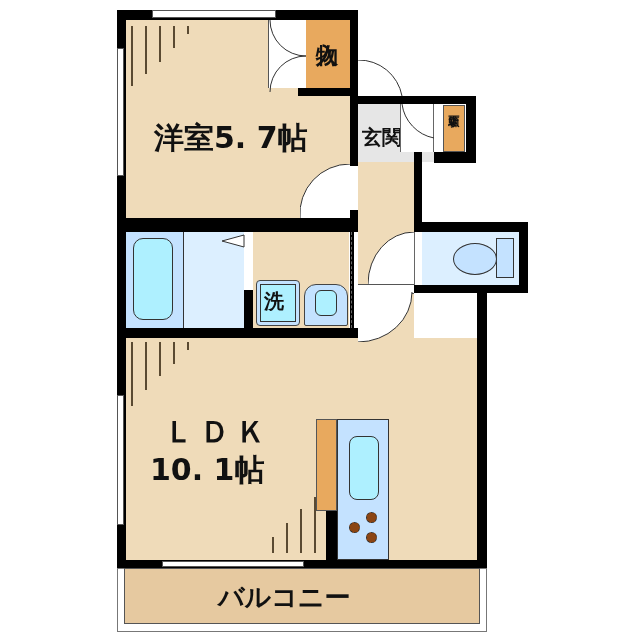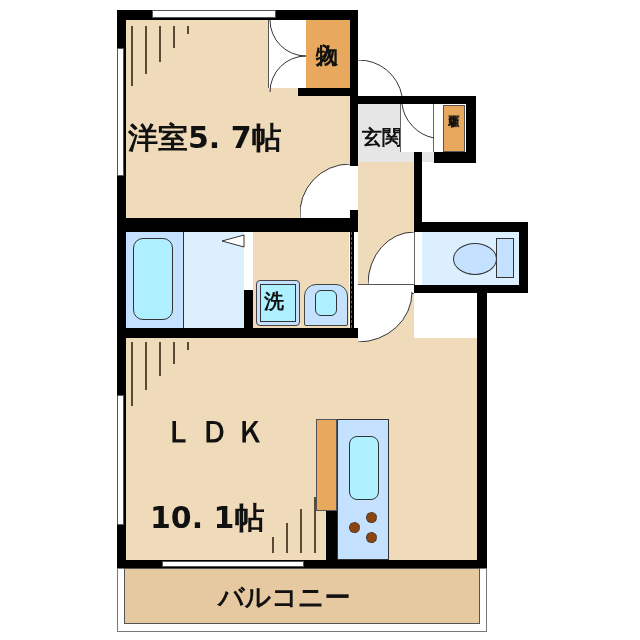--- a/index.html
+++ b/index.html
@@ -86,7 +86,7 @@
   <path d="M46 36 A36 36 0 0 0 10 72" fill="none" stroke="#333" stroke-width="1"></path>
 </svg>
 
-<div class="label" style="left:128px;top:118px;font-size:30px;">洋室5. 7帖</div>
+<div class="label" style="left:154px;top:118px;font-size:30px;">洋室5. 7帖</div>
 
 <svg class="abs" style="left:300px;top:164px;" width="50" height="54">
   <rect x="0" y="0" width="50" height="54" fill="none"></rect>

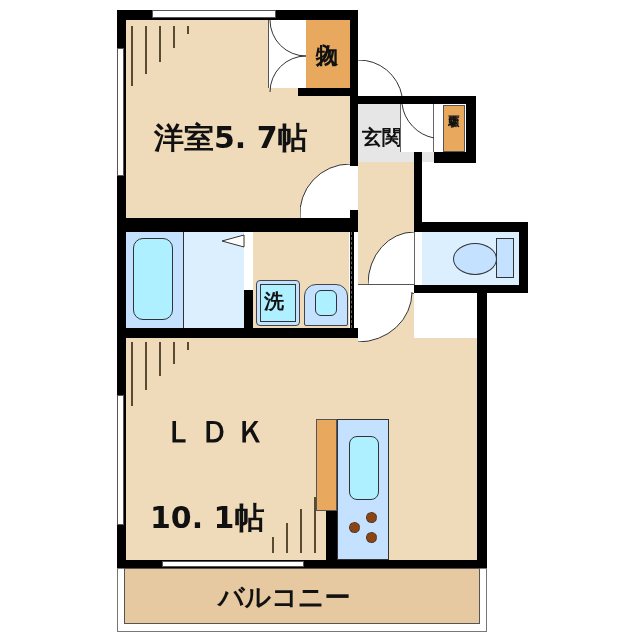--- a/index.html
+++ b/index.html
@@ -151,7 +151,7 @@
 <div class="abs" style="left:351px;top:232px;width:3px;height:96px;border-left:1px dashed #666;"></div>
 
 <div class="label" style="left:164px;top:412px;font-size:30px;letter-spacing:6px;">ＬＤＫ</div>
-<div class="label" style="left:150px;top:450px;font-size:30px;margin-top:48px;">10. 1帖</div>
+<div class="label" style="left:150px;top:450px;font-size:30px;">10. 1帖</div>
 
 <div class="abs" style="left:316px;top:419px;width:21px;height:92px;background:#e8a95e;border:1px solid #555;"></div>
 <div class="abs" style="left:337px;top:419px;width:52px;height:141px;background:#c4e2ff;border:1px solid #333;"></div>

